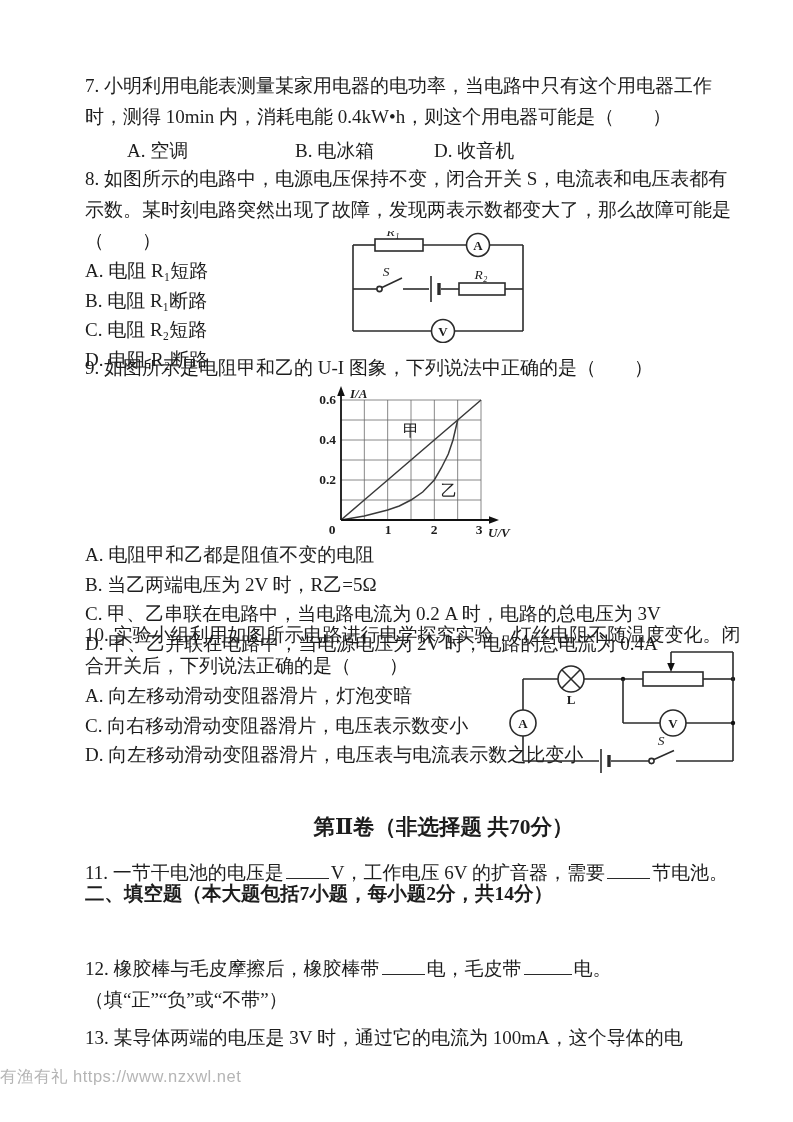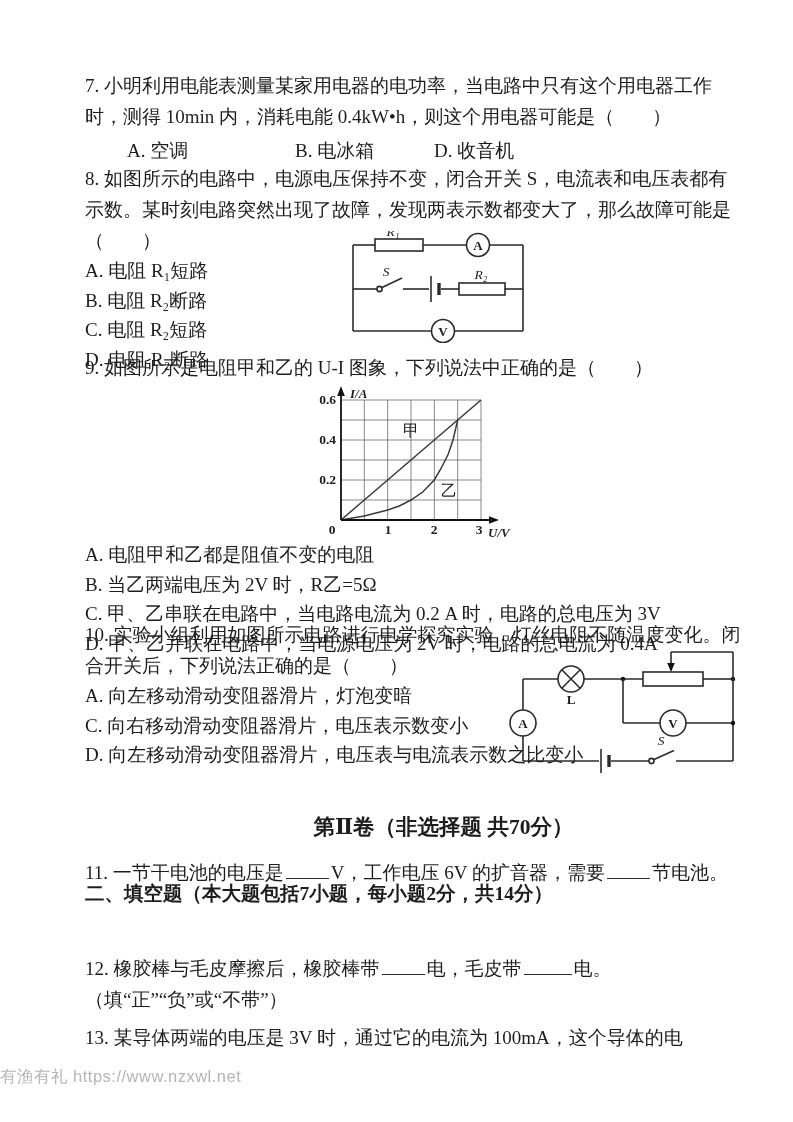--- a/index.html
+++ b/index.html
@@ -72,7 +72,7 @@
   <div class="block" style="top:163px;">
     <p class="qtext">8. 如图所示的电路中，电源电压保持不变，闭合开关 S，电流表和电压表都有示数。某时刻电路突然出现了故障，发现两表示数都变大了，那么故障可能是（　　）</p>
     <div class="opt">A. 电阻 R₁短路</div>
-    <div class="opt">B. 电阻 R₂断路</div>
+    <div class="opt">B. 电阻 R₁断路</div>
     <div class="opt">C. 电阻 R₂短路</div>
     <div class="opt">D. 电阻 R₂断路</div>
 

